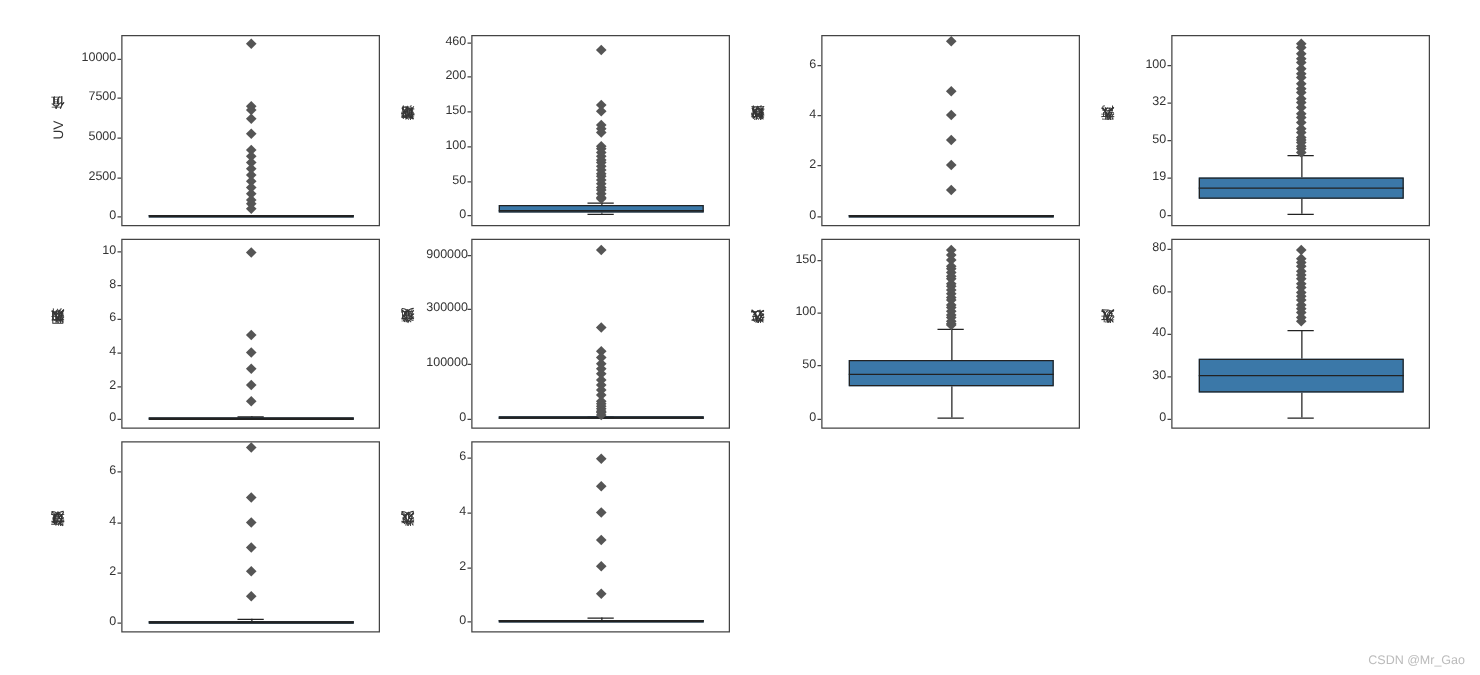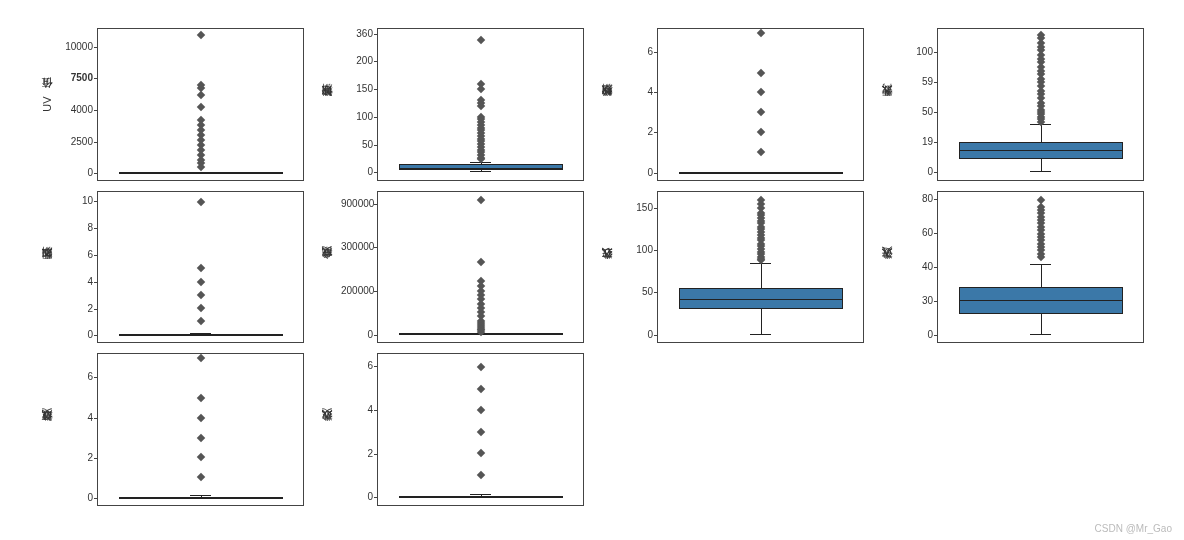--- a/index.html
+++ b/index.html
@@ -67,7 +67,7 @@
           <div class="tick" style="top: 58.1818%;">100</div>
           <div class="tick" style="top: 40%;">150</div>
           <div class="tick" style="top: 21.8182%;">200</div>
-          <div class="tick" style="top: 3.63636%;">360</div>
+          <div class="tick" style="top: 3.63636%;">460</div>
         </div>
         <div class="panel">
           <div class="whiskline" style="left: 50%; top: 88%; height: 1.45455%;"></div>

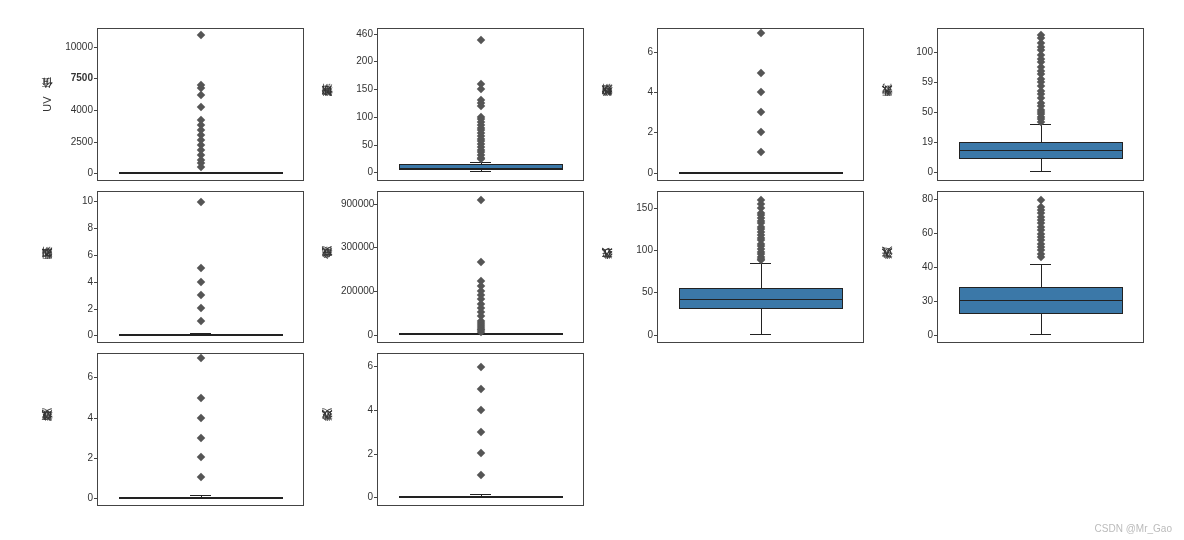--- a/index.html
+++ b/index.html
@@ -29,7 +29,7 @@
           <div class="tick" style="top: 95.0413%;">0</div>
           <div class="tick" style="top: 74.3802%;">2500</div>
           <div class="tick" style="top: 53.719%;">4000</div>
-          <div class="tick" style="top: 33.0579%; font-weight: bold;">7500</div>
+          <div class="tick" style="top: 33.0579%;">7500</div>
           <div class="tick" style="top: 12.3967%;">10000</div>
         </div>
         <div class="panel">

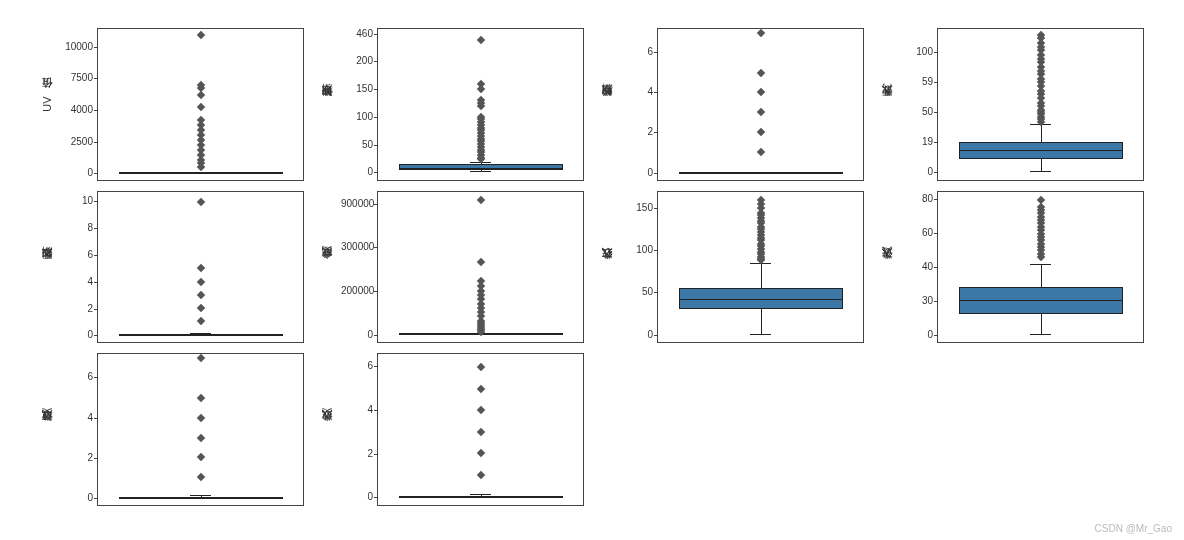--- a/index.html
+++ b/index.html
@@ -134,7 +134,7 @@
           <div class="tick" style="top: 94.4882%;">0</div>
           <div class="tick" style="top: 74.8031%;">19</div>
           <div class="tick" style="top: 55.1181%;">50</div>
-          <div class="tick" style="top: 35.4331%;">59</div>
+          <div class="tick" style="top: 35.4331%;">32</div>
           <div class="tick" style="top: 15.748%;">100</div>
         </div>
         <div class="panel">

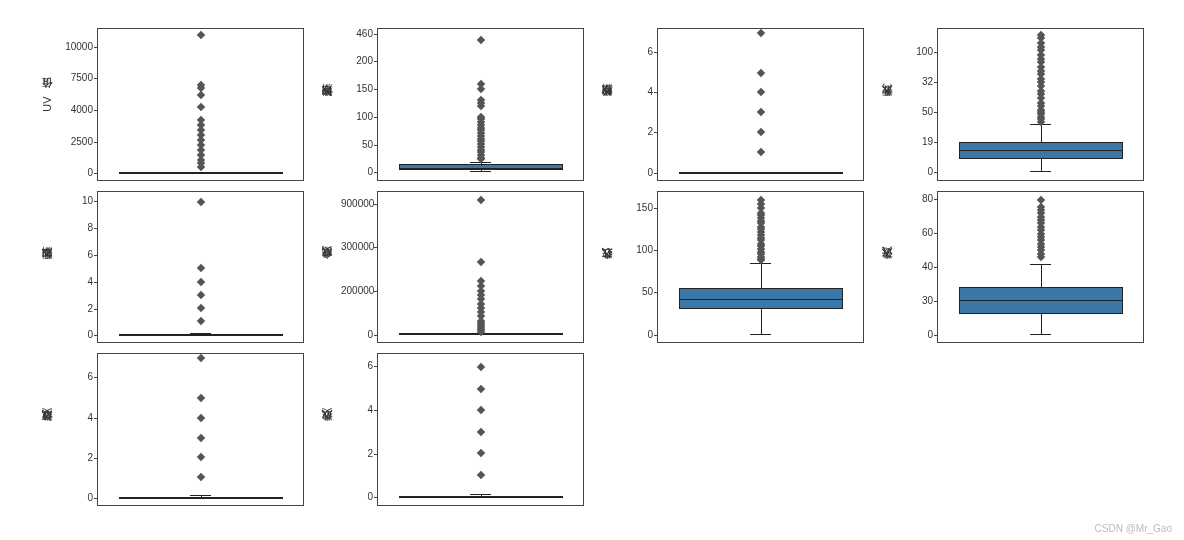--- a/index.html
+++ b/index.html
@@ -28,7 +28,7 @@
         <div class="ticks">
           <div class="tick" style="top: 95.0413%;">0</div>
           <div class="tick" style="top: 74.3802%;">2500</div>
-          <div class="tick" style="top: 53.719%;">4000</div>
+          <div class="tick" style="top: 53.719%;">5000</div>
           <div class="tick" style="top: 33.0579%;">7500</div>
           <div class="tick" style="top: 12.3967%;">10000</div>
         </div>

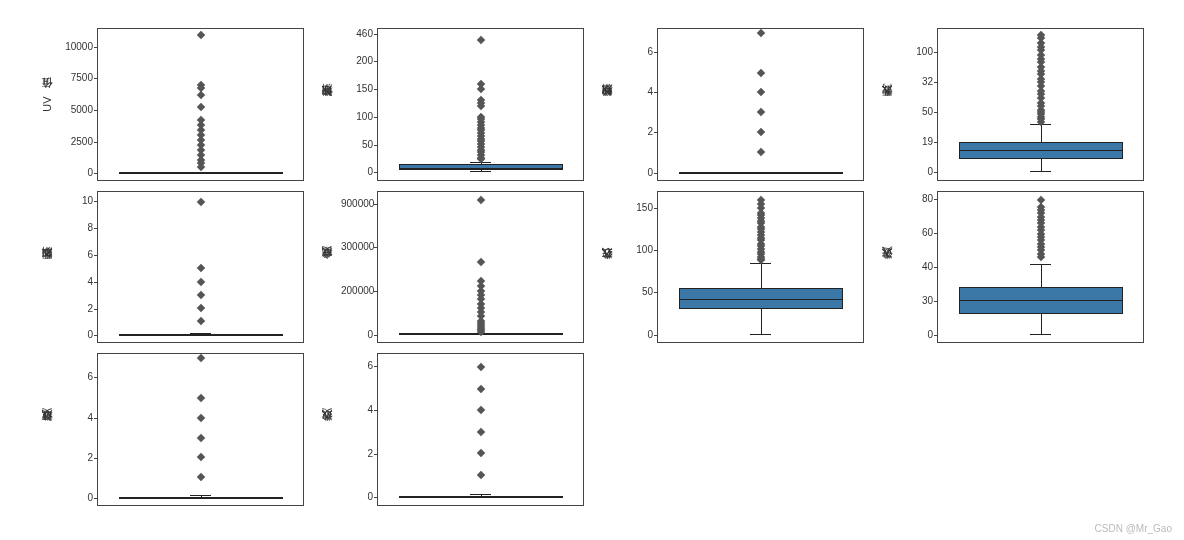--- a/index.html
+++ b/index.html
@@ -204,7 +204,7 @@
       <div class="plot">
         <div class="ticks">
           <div class="tick" style="top: 94.2857%;">0</div>
-          <div class="tick" style="top: 65.7143%;">200000</div>
+          <div class="tick" style="top: 65.7143%;">100000</div>
           <div class="tick" style="top: 37.1429%;">300000</div>
           <div class="tick" style="top: 8.57143%;">900000</div>
         </div>

